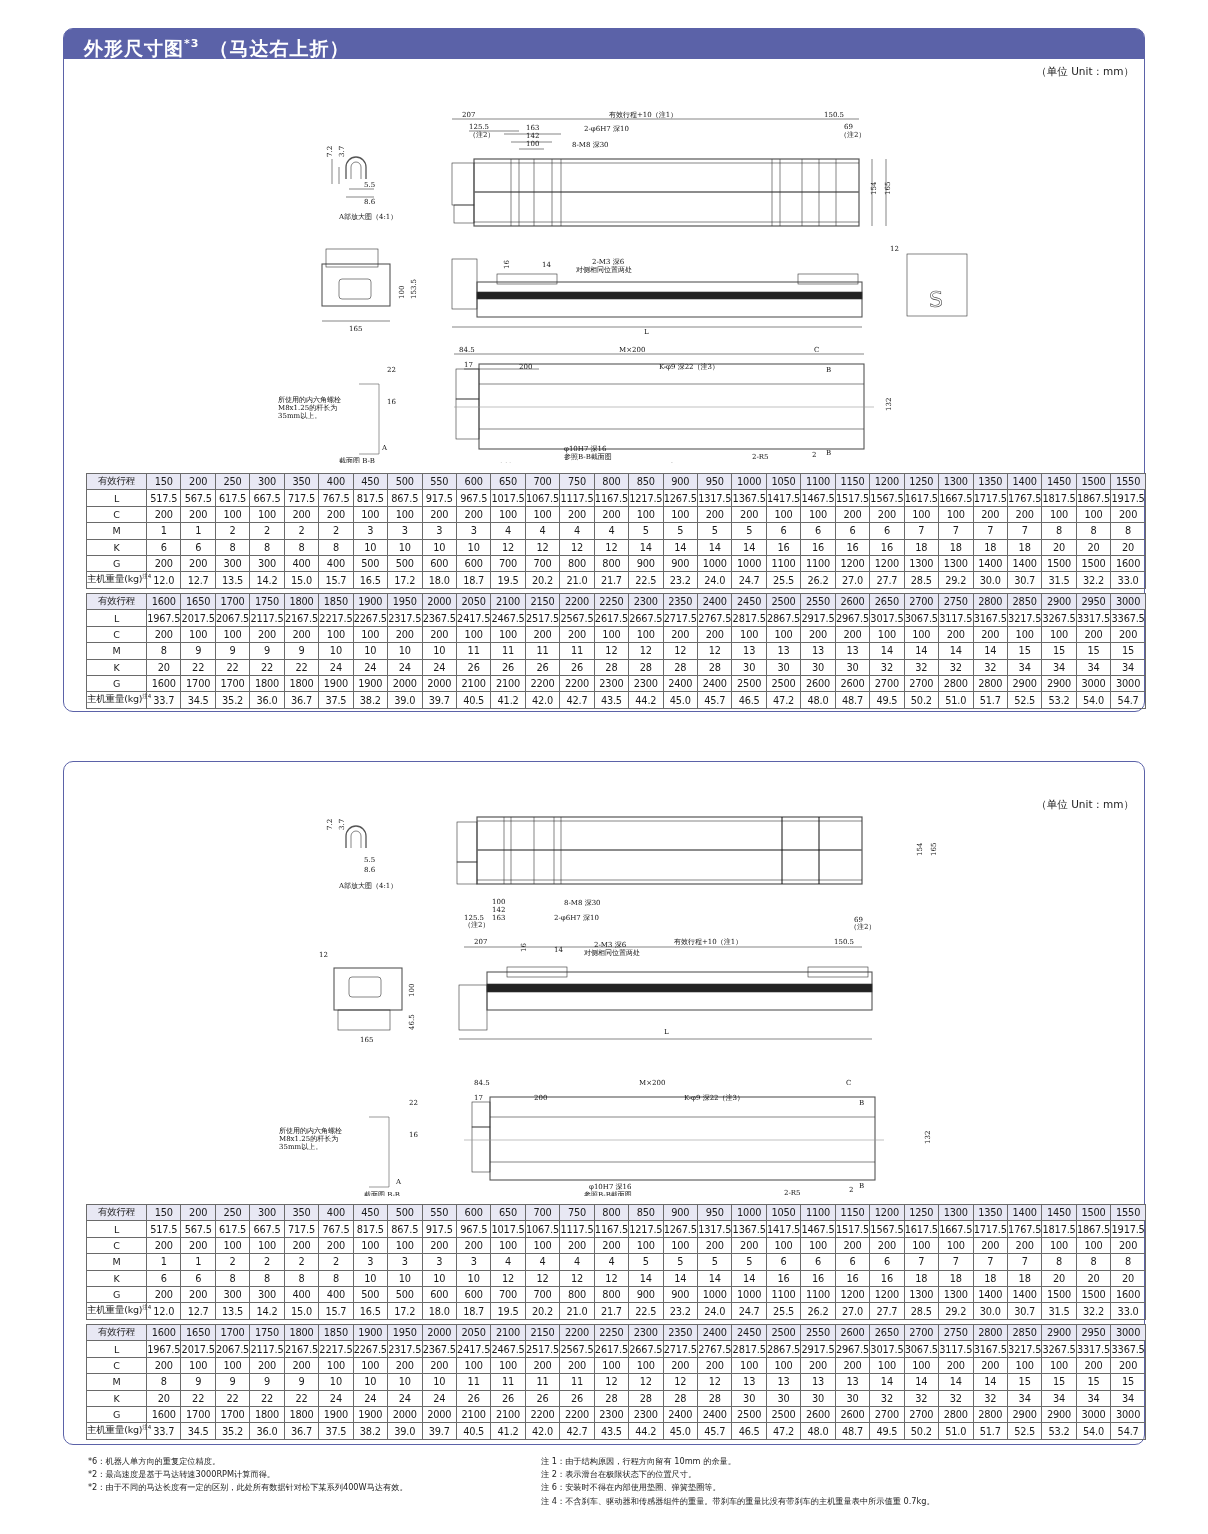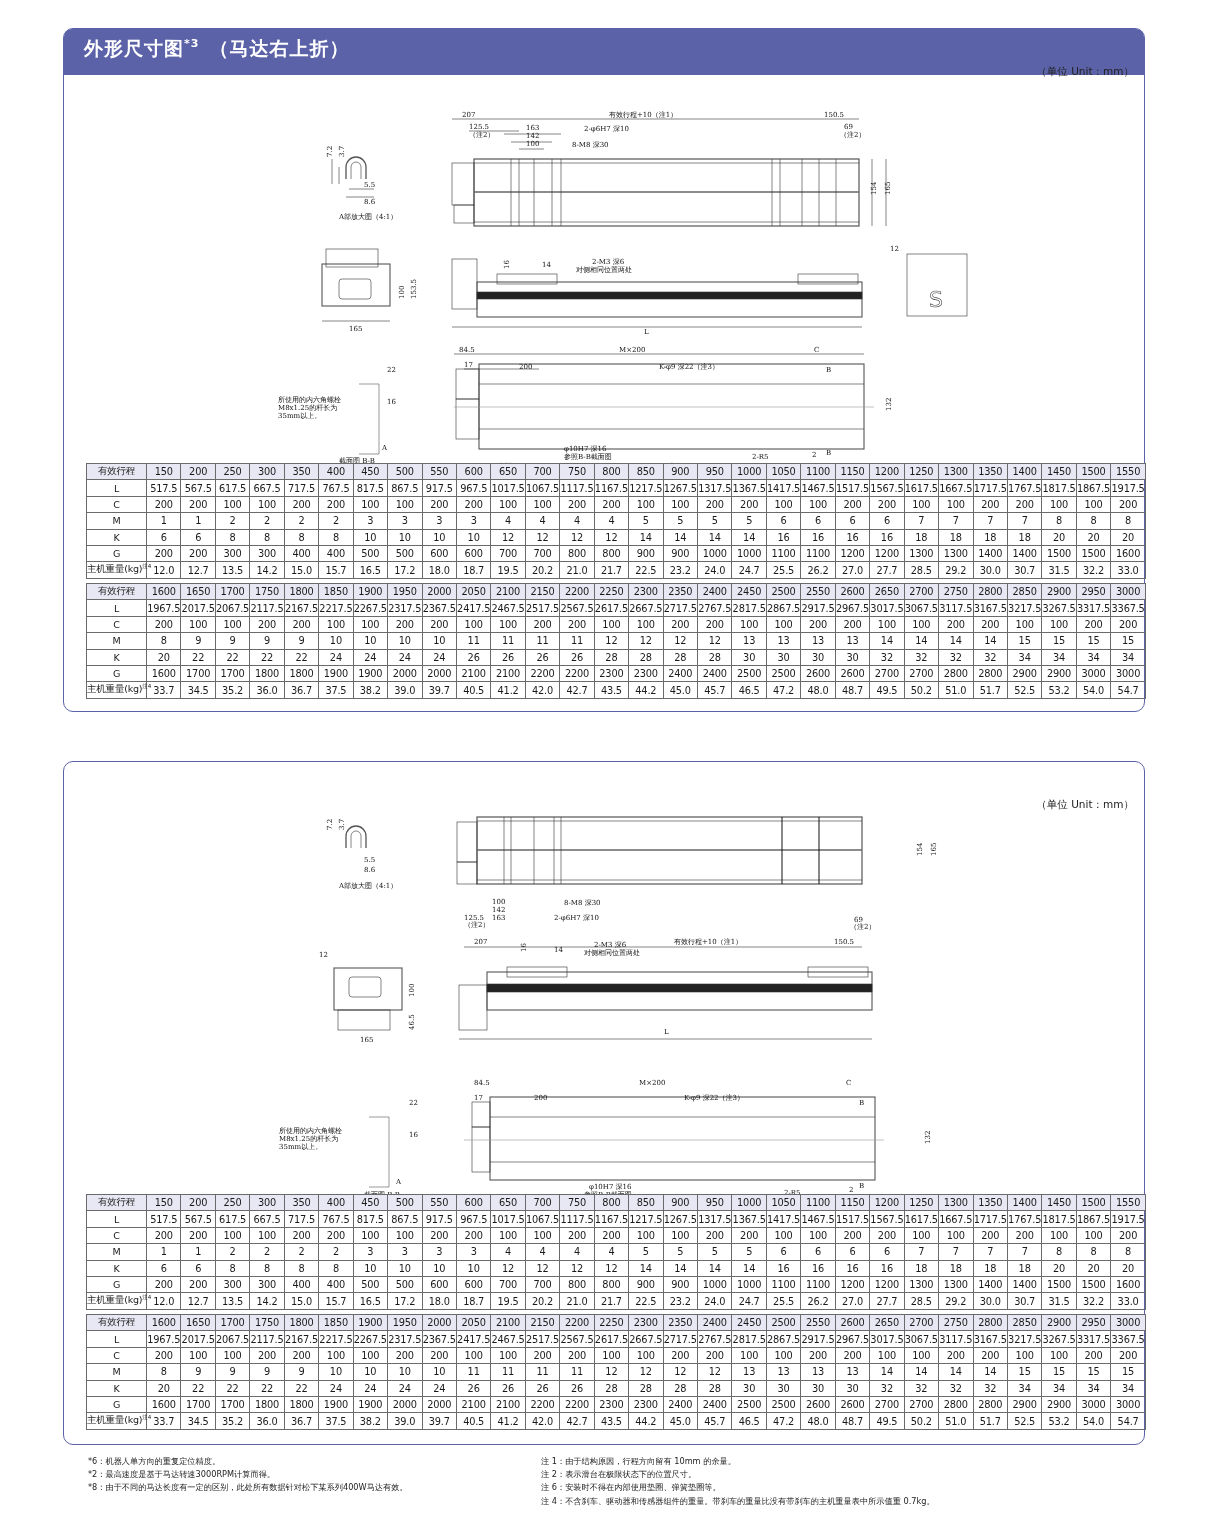--- a/index.html
+++ b/index.html
@@ -15,7 +15,7 @@
   #sec2 { top: 761px; height: 684px; }
 
   .sec-header {
-    height: 46px; background: #5b62a8; border-radius: 8px 8px 0 0;
+    height: 30px; background: #5b62a8; border-radius: 8px 8px 0 0;
     color: #fff; font-weight: bold; font-size: 19px;
     padding-left: 20px; line-height: 30px; letter-spacing: 1px;
   }

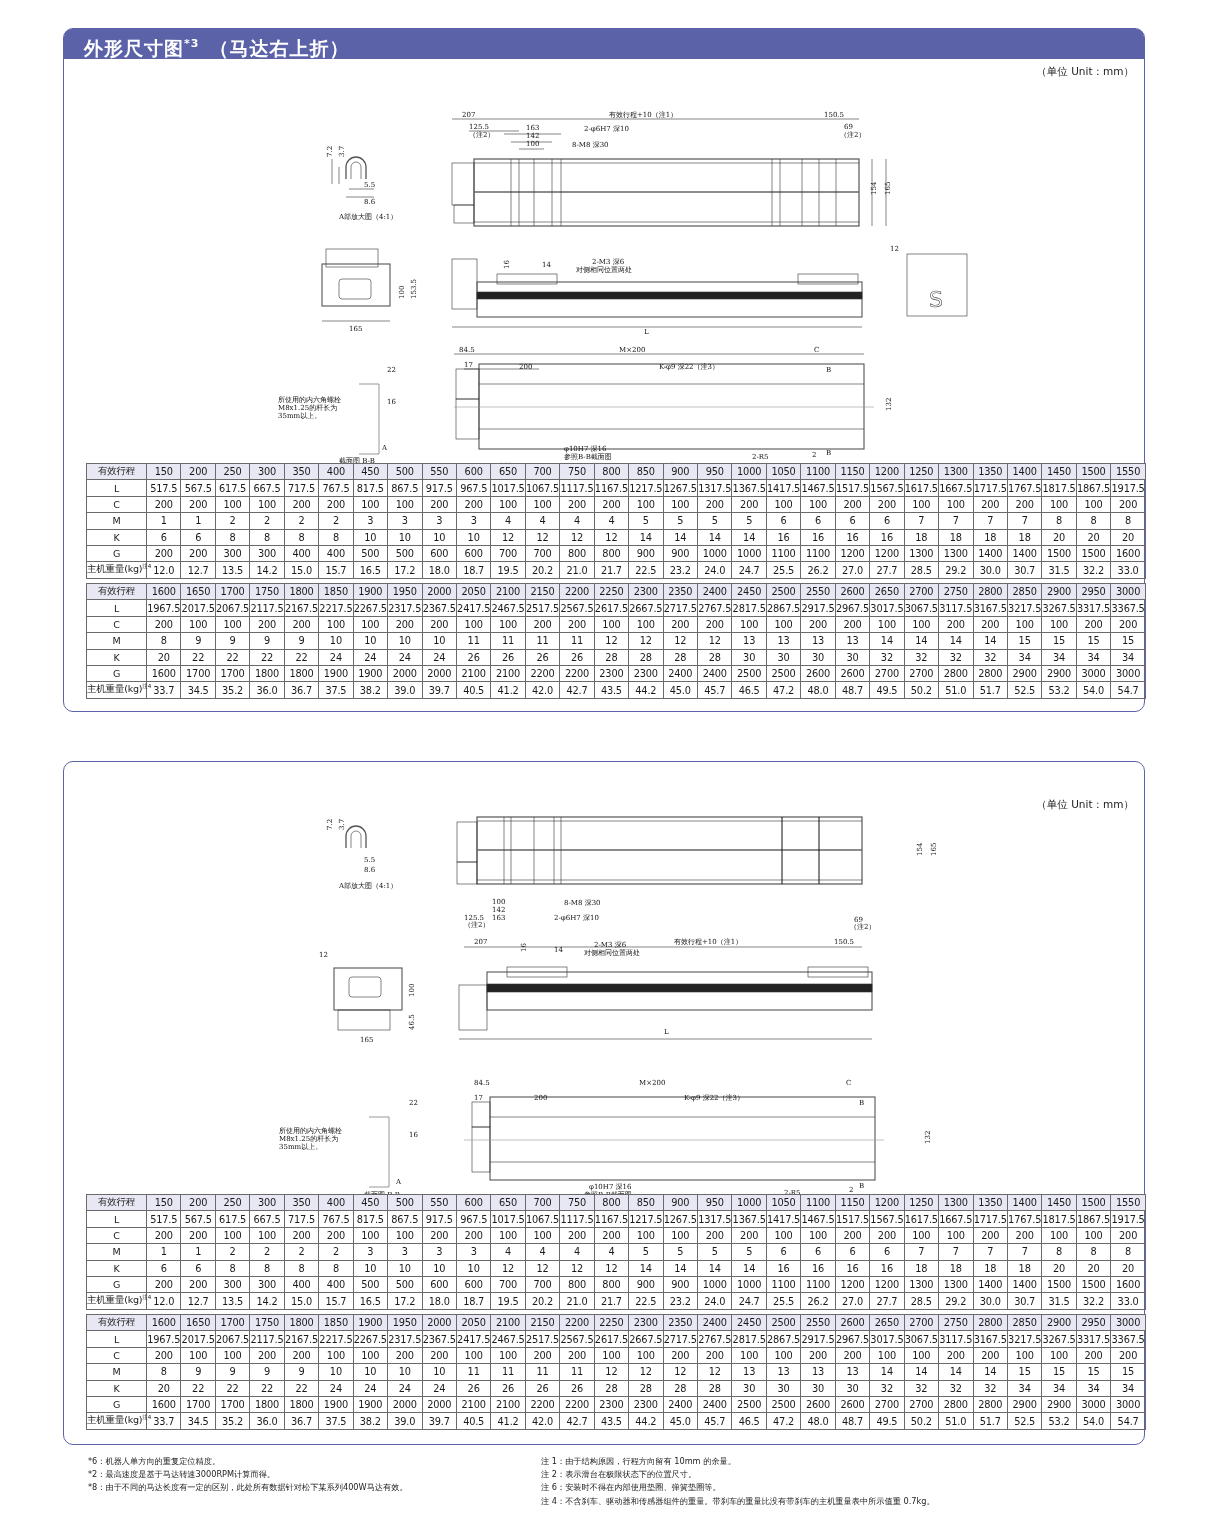--- a/index.html
+++ b/index.html
@@ -26,7 +26,7 @@
   .drawing { position: absolute; left: 0; top: 30px; width: 1082px; height: 404px; }
   .drawing svg { width: 100%; height: 100%; }
 
-  .tbl-wrap { position: absolute; left: 22px; width: 1060px; }
+  .tbl-wrap { position: absolute; left: 22px; width: 1060px; margin-top: 10px; }
   table.spec { border-collapse: collapse; font-size: 10px; table-layout: fixed; width: 1060px; }
   table.spec td { border: 1px solid #6a6a6a; text-align: center; height: 16.4px; padding: 0; white-space: nowrap; font-family: "DejaVu Sans", sans-serif; letter-spacing: -0.2px; }
   table.spec tr.head td { background: #e8e8f4; }

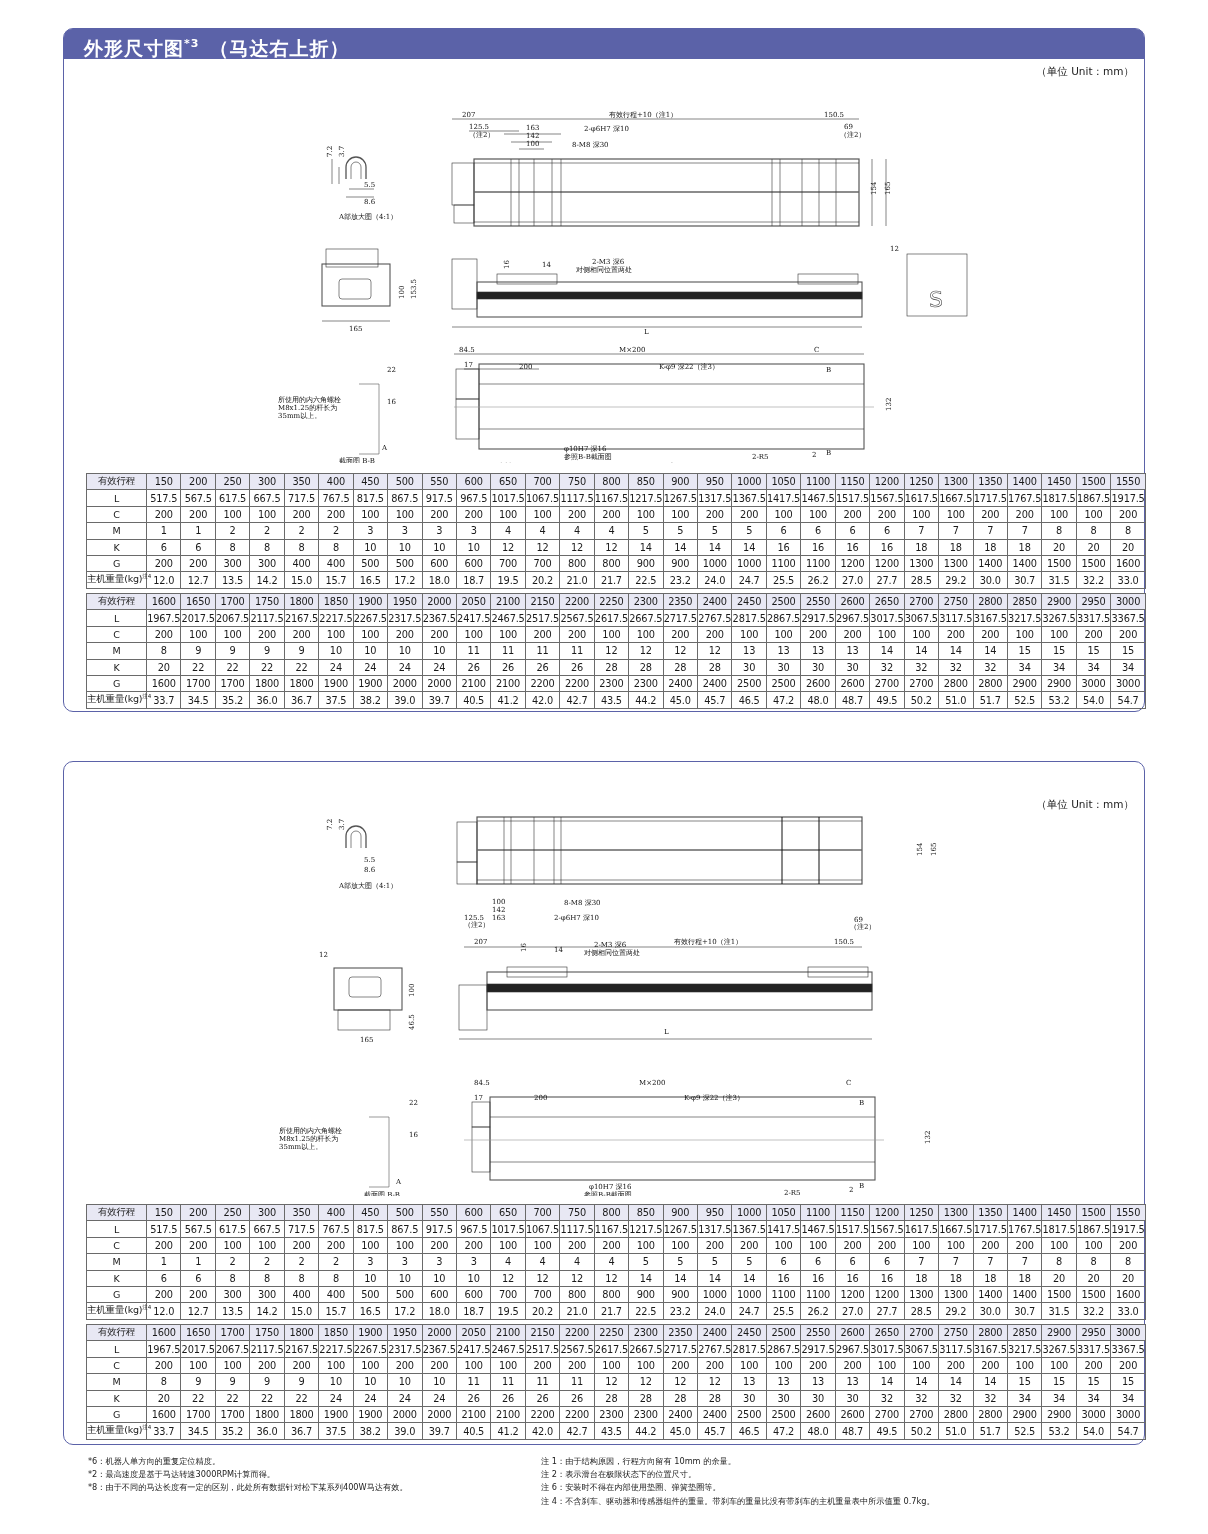--- a/index.html
+++ b/index.html
@@ -1205,7 +1205,7 @@
 <div class="notes" id="notes-left">
   <div>*6：机器人单方向的重复定位精度。</div>
   <div>*2：最高速度是基于马达转速3000RPM计算而得。</div>
-  <div>*8：由于不同的马达长度有一定的区别，此处所有数据针对松下某系列400W马达有效。</div>
+  <div>*2：由于不同的马达长度有一定的区别，此处所有数据针对松下某系列400W马达有效。</div>
 </div>
 <div class="notes" id="notes-right">
   <div>注 1：由于结构原因，行程方向留有 10mm 的余量。</div>

